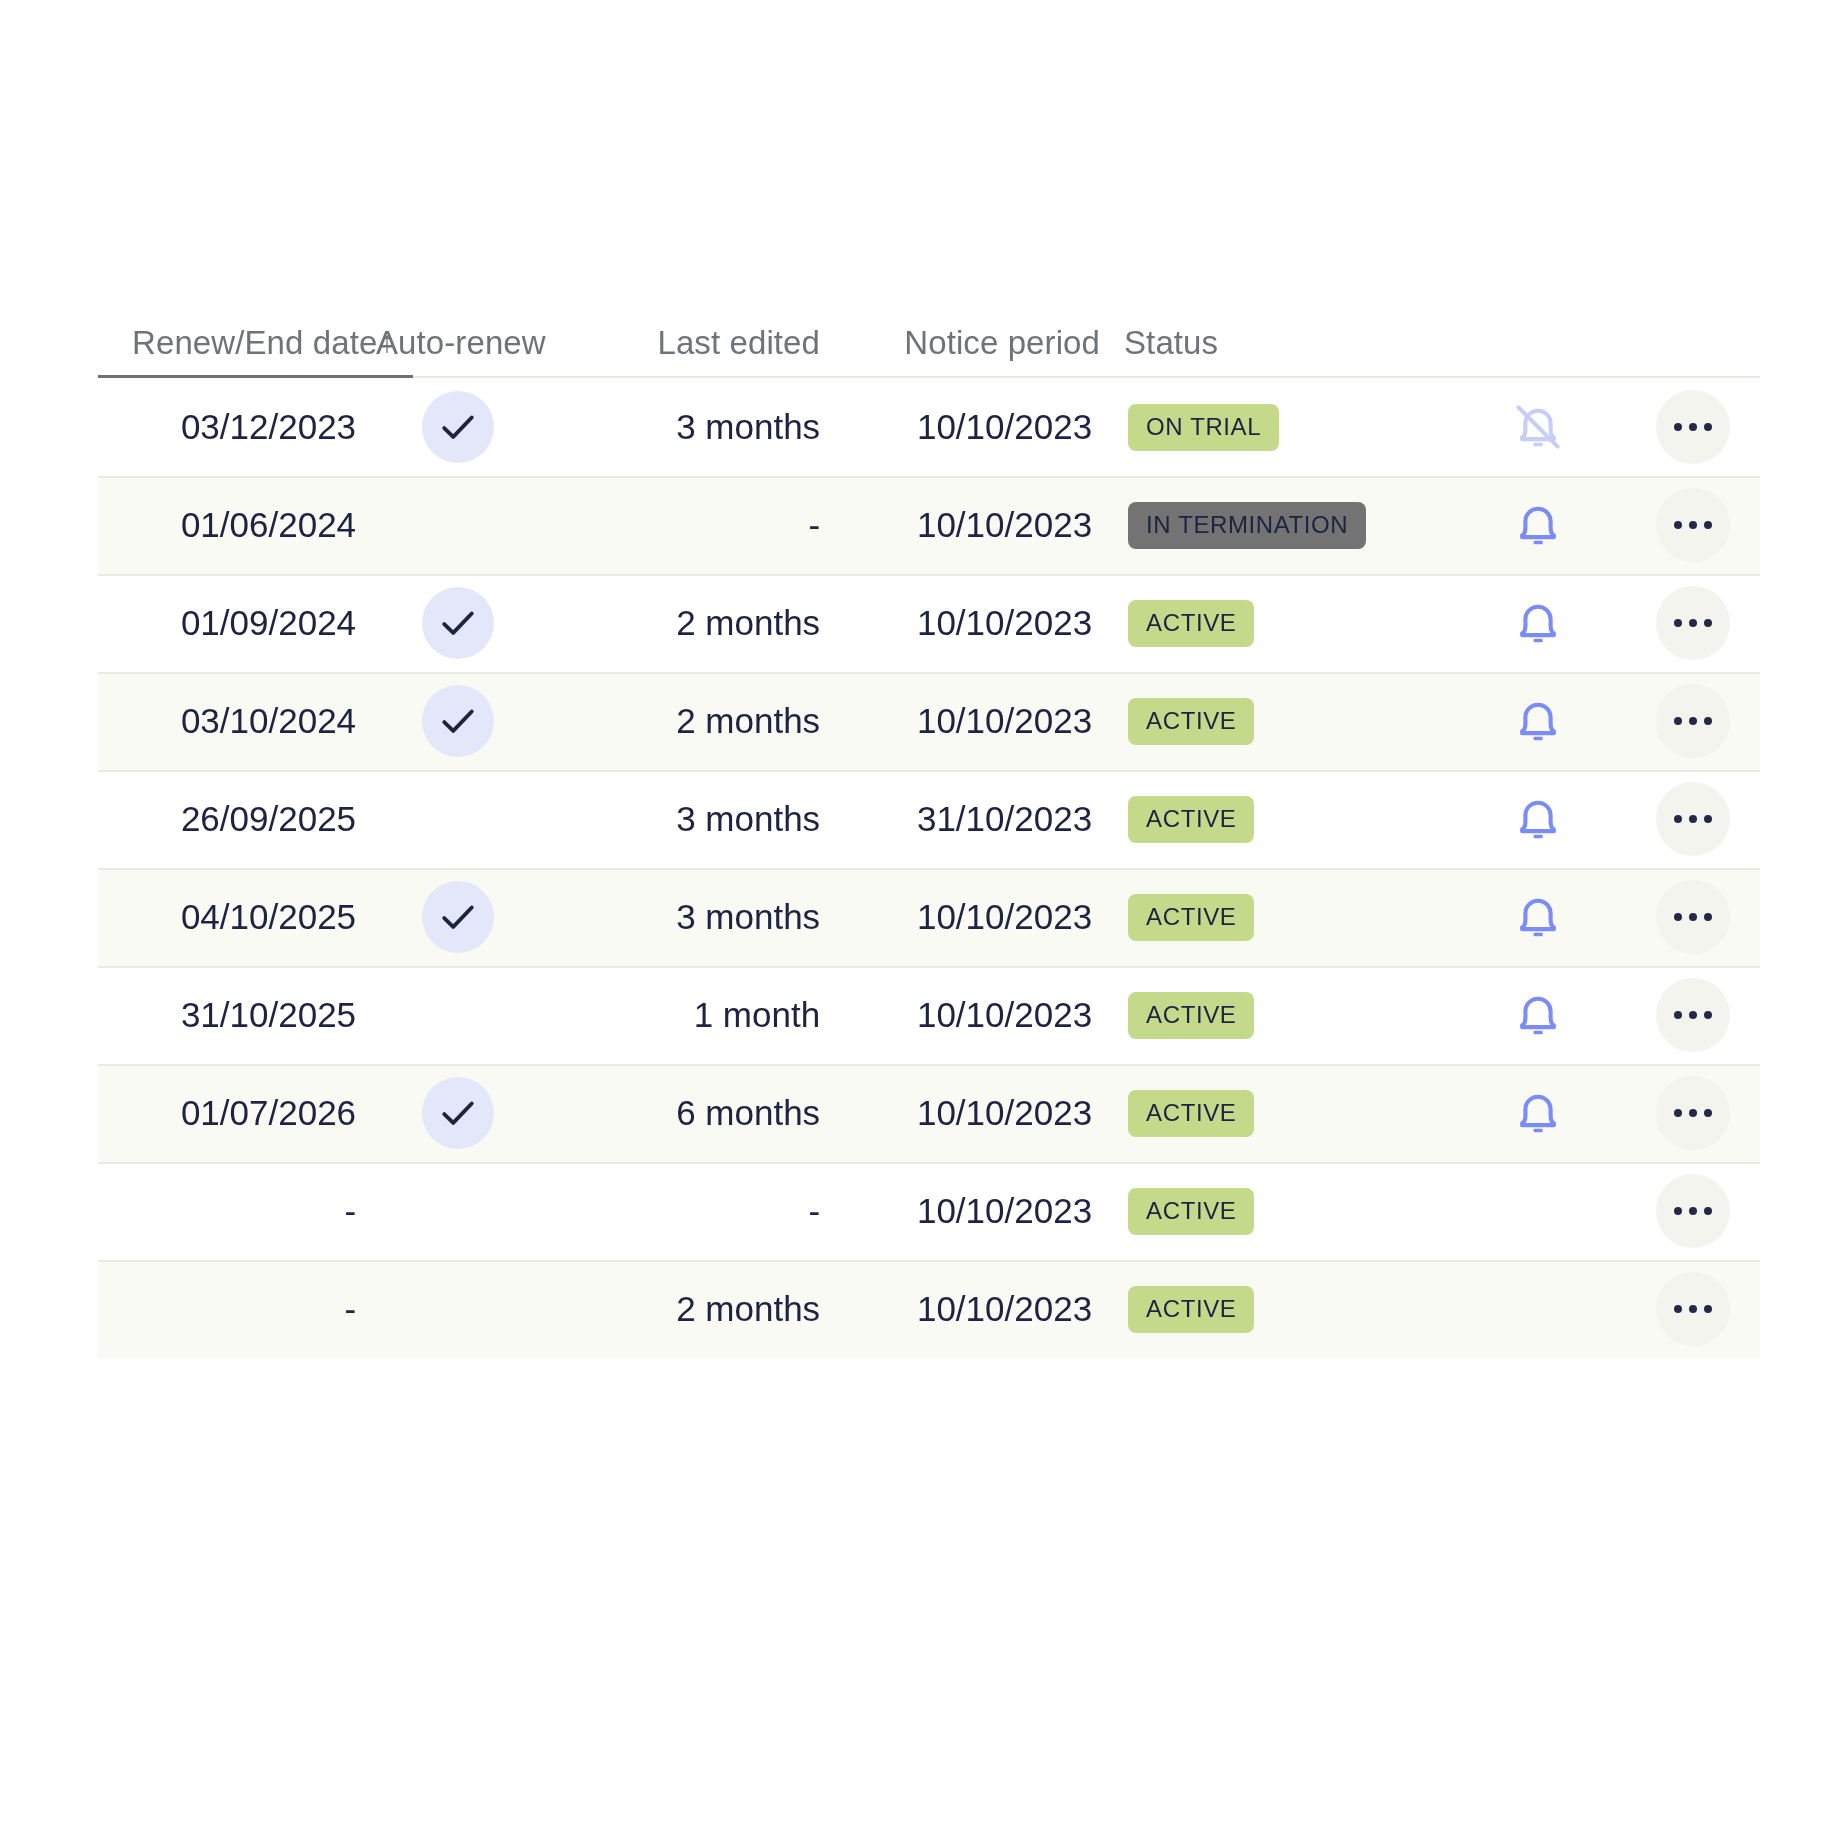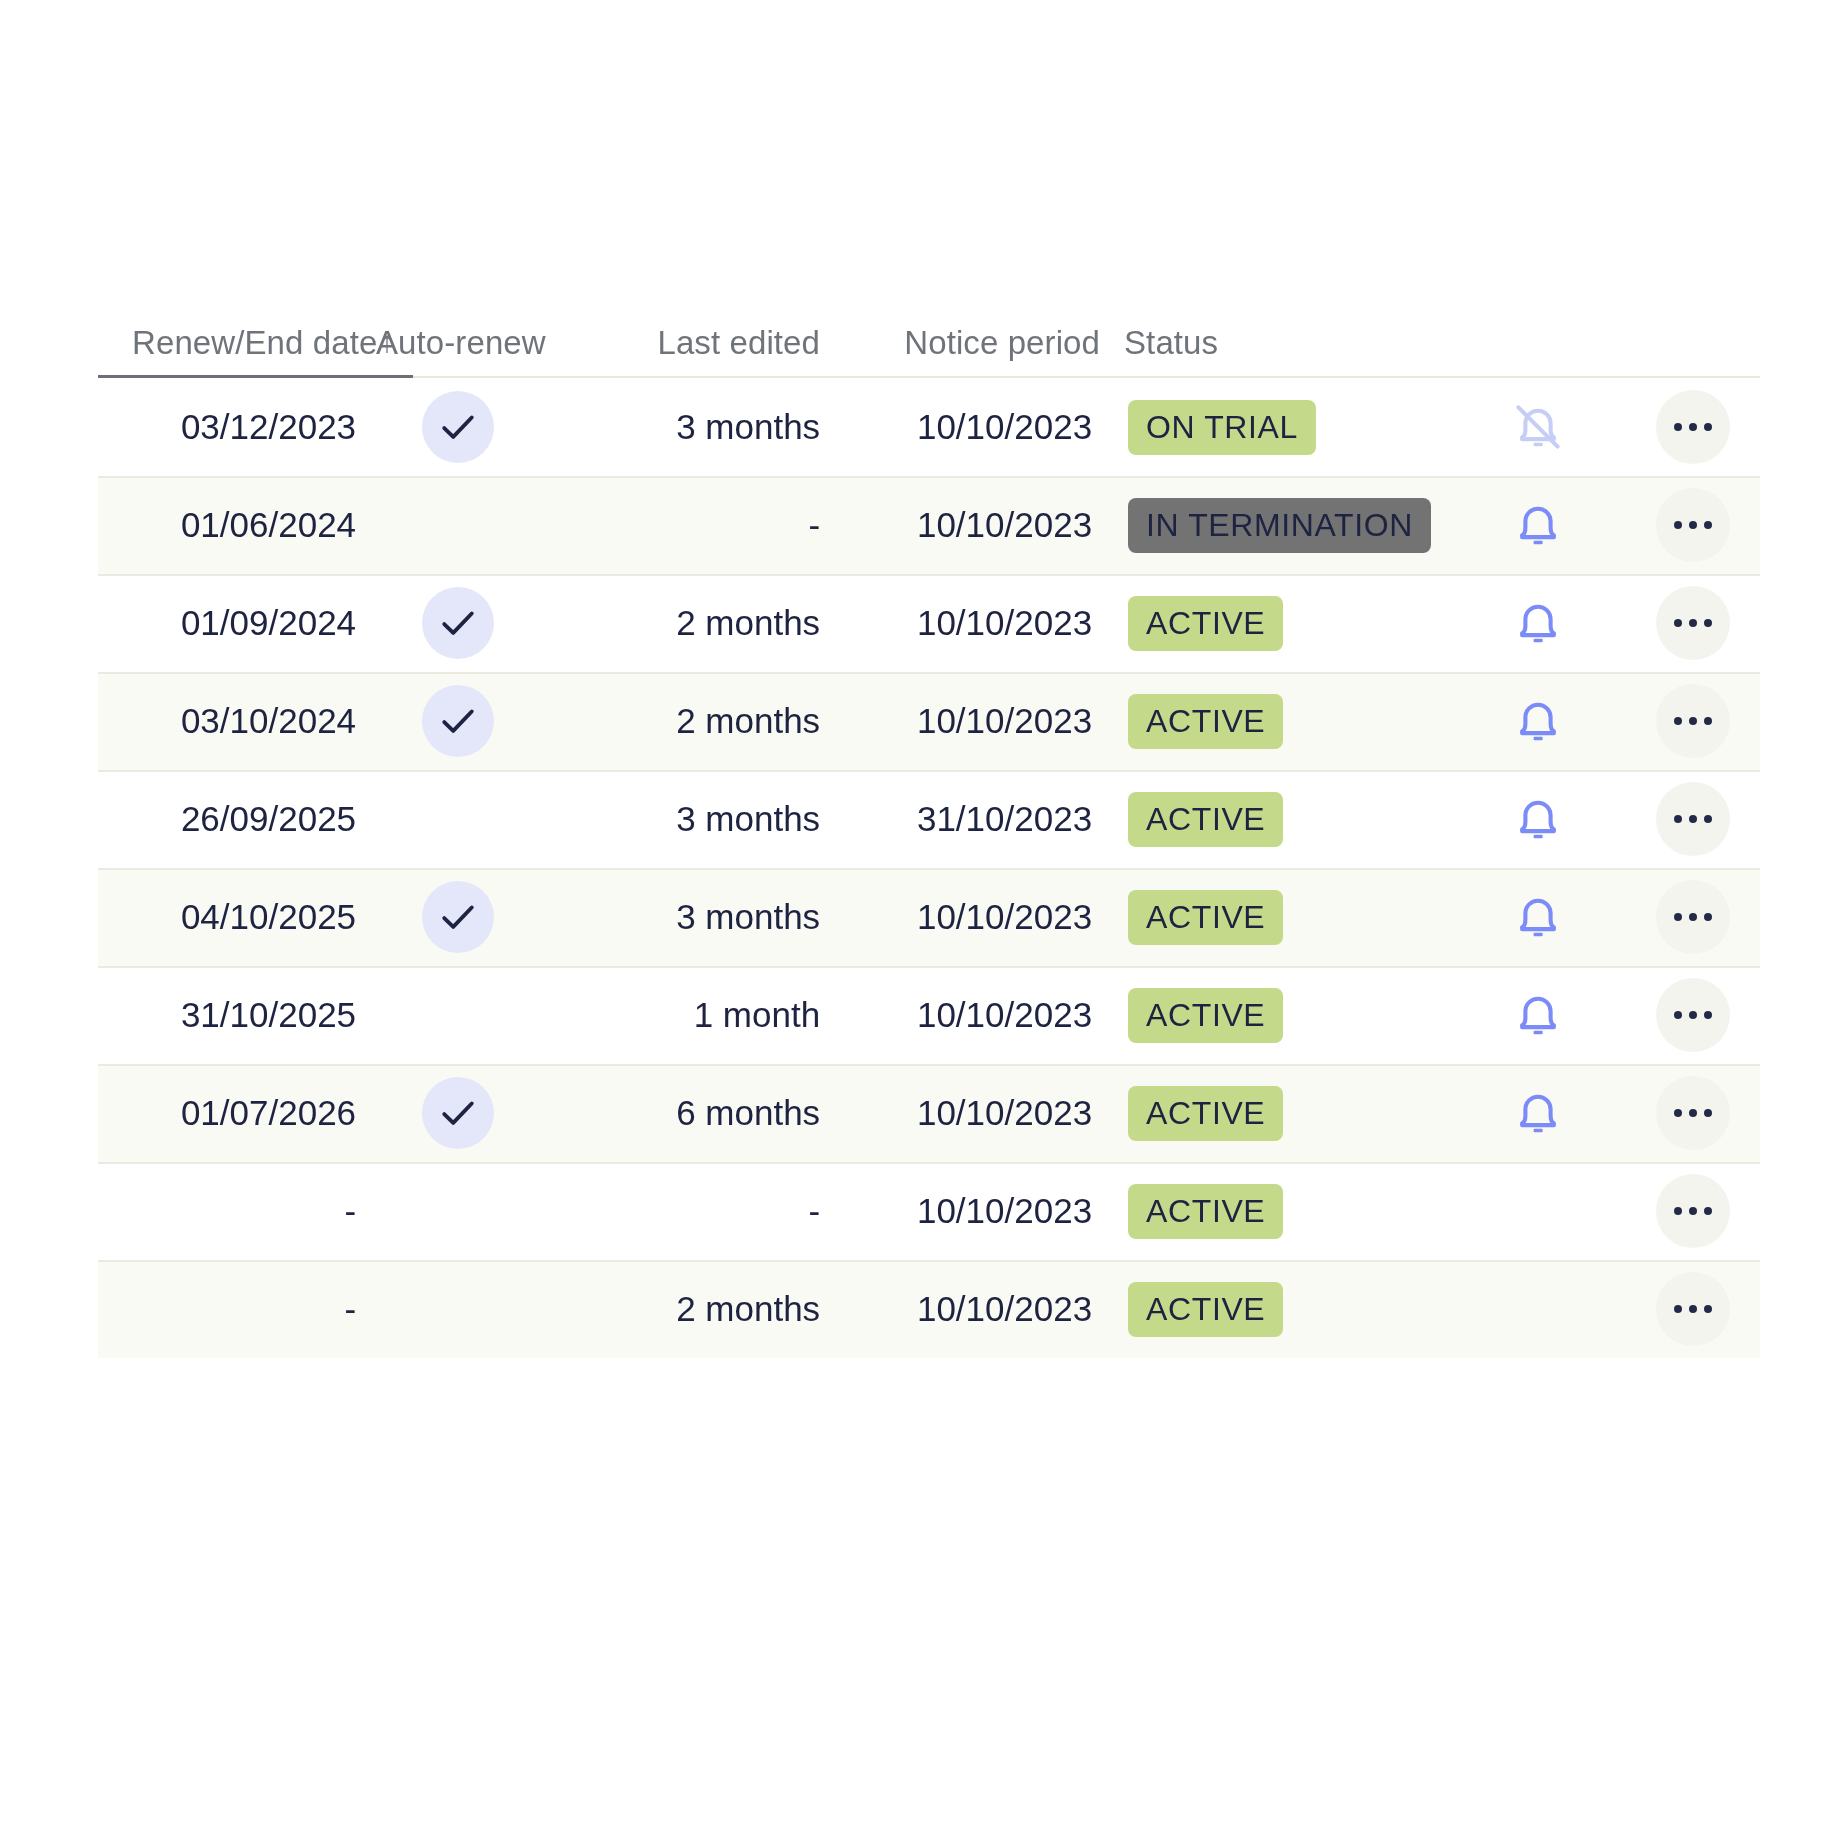--- a/index.html
+++ b/index.html
@@ -138,7 +138,7 @@
   
   .badge {
     display: inline-block;
-    font-size: 32px;
+    font-size: 24px;
     letter-spacing: 0.6px;
     color: #1d2340;
     border-radius: 8px;

